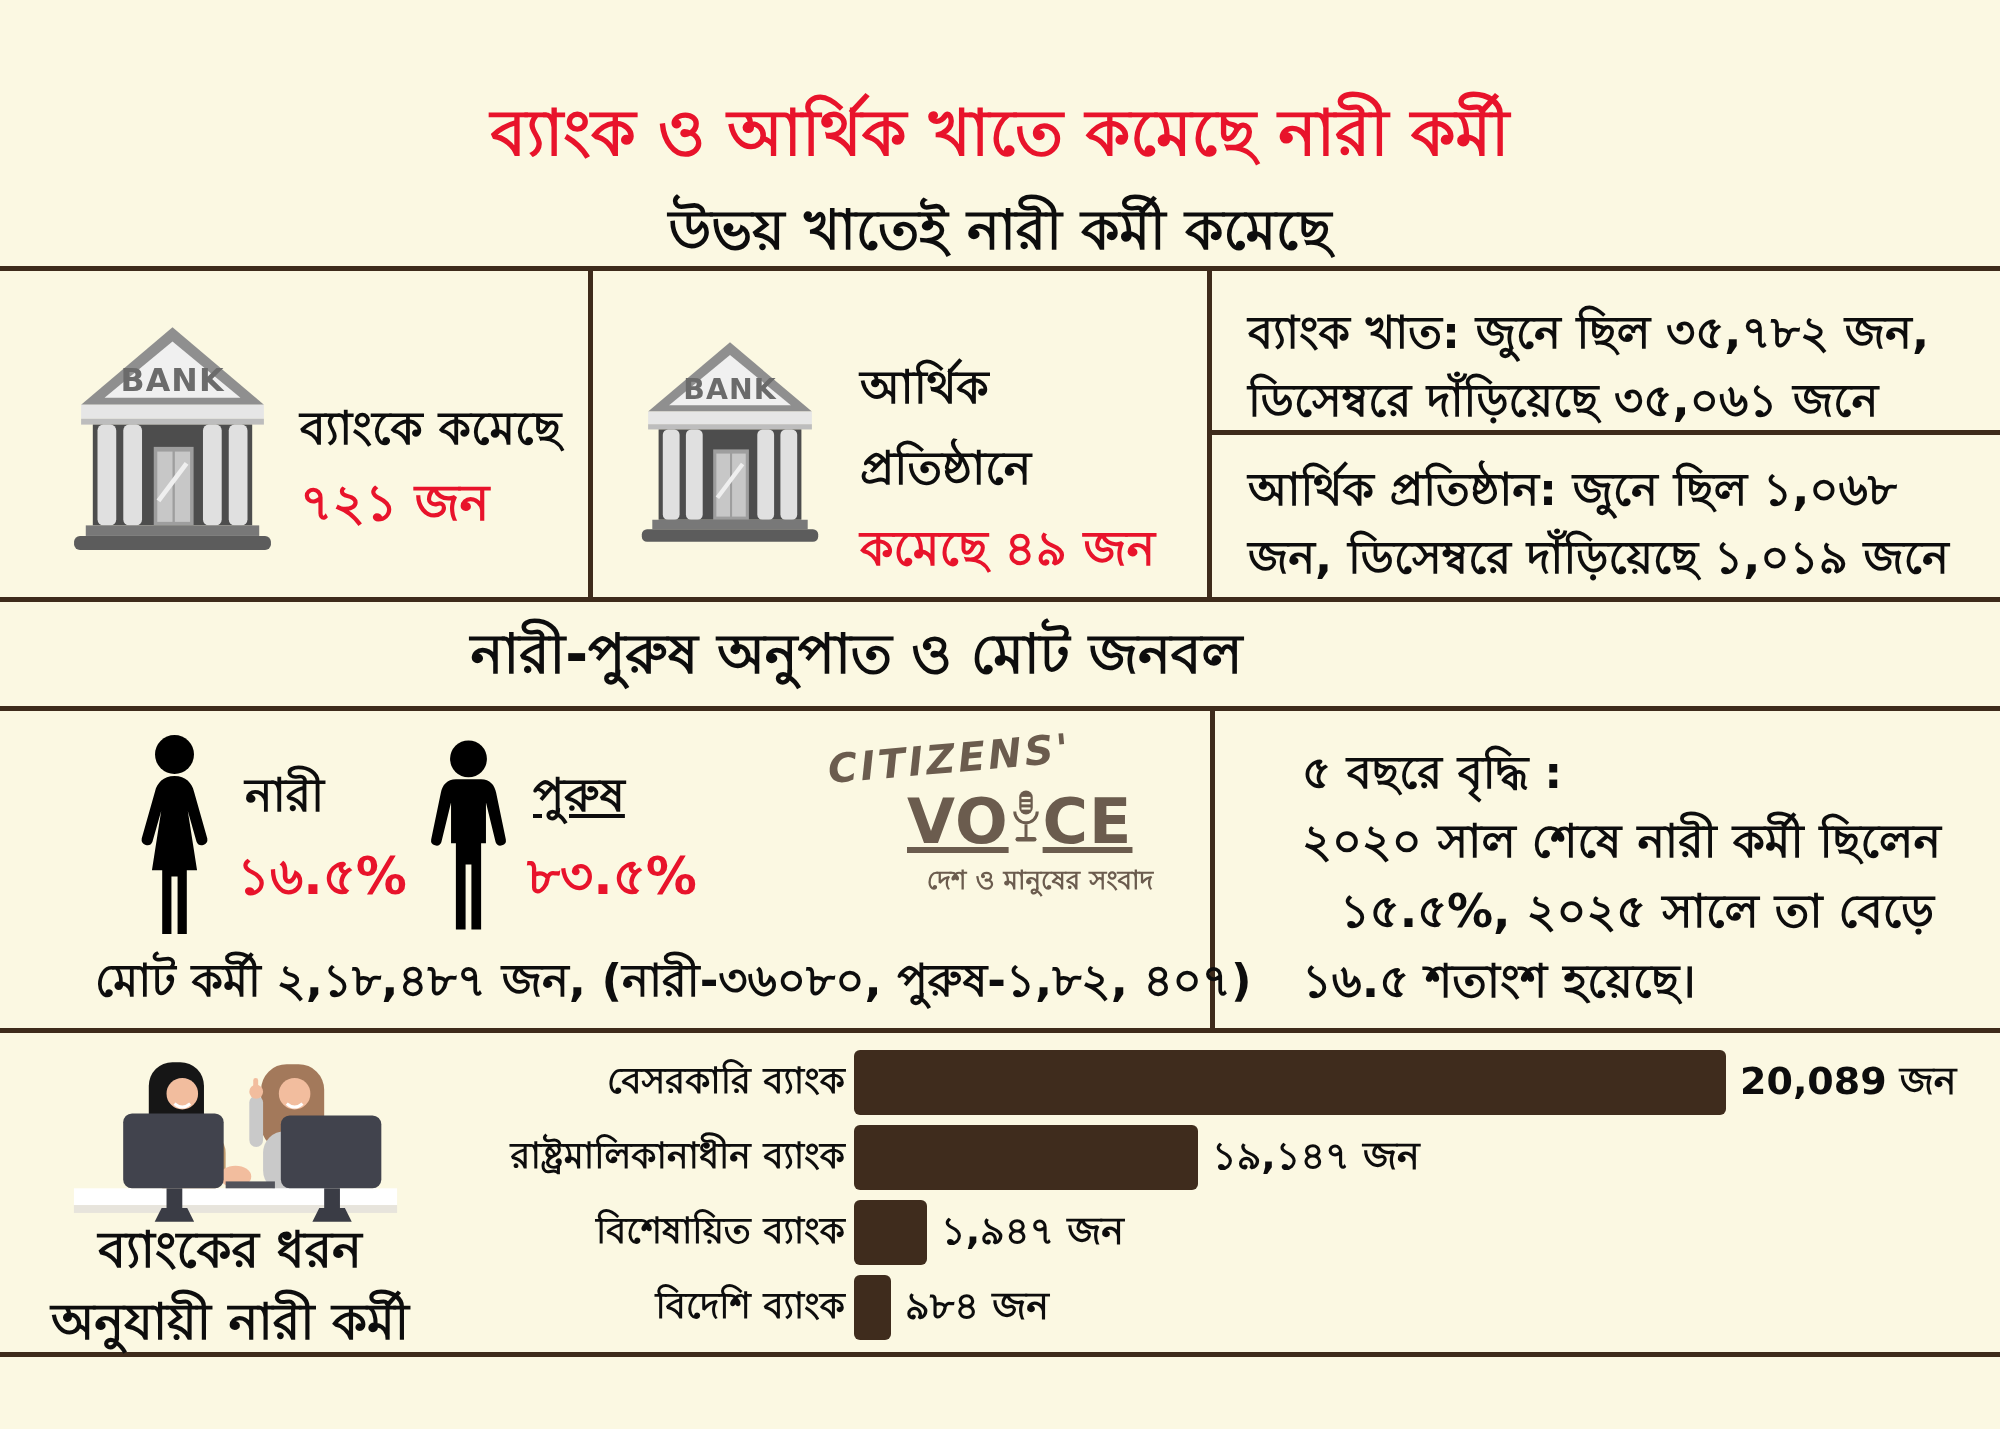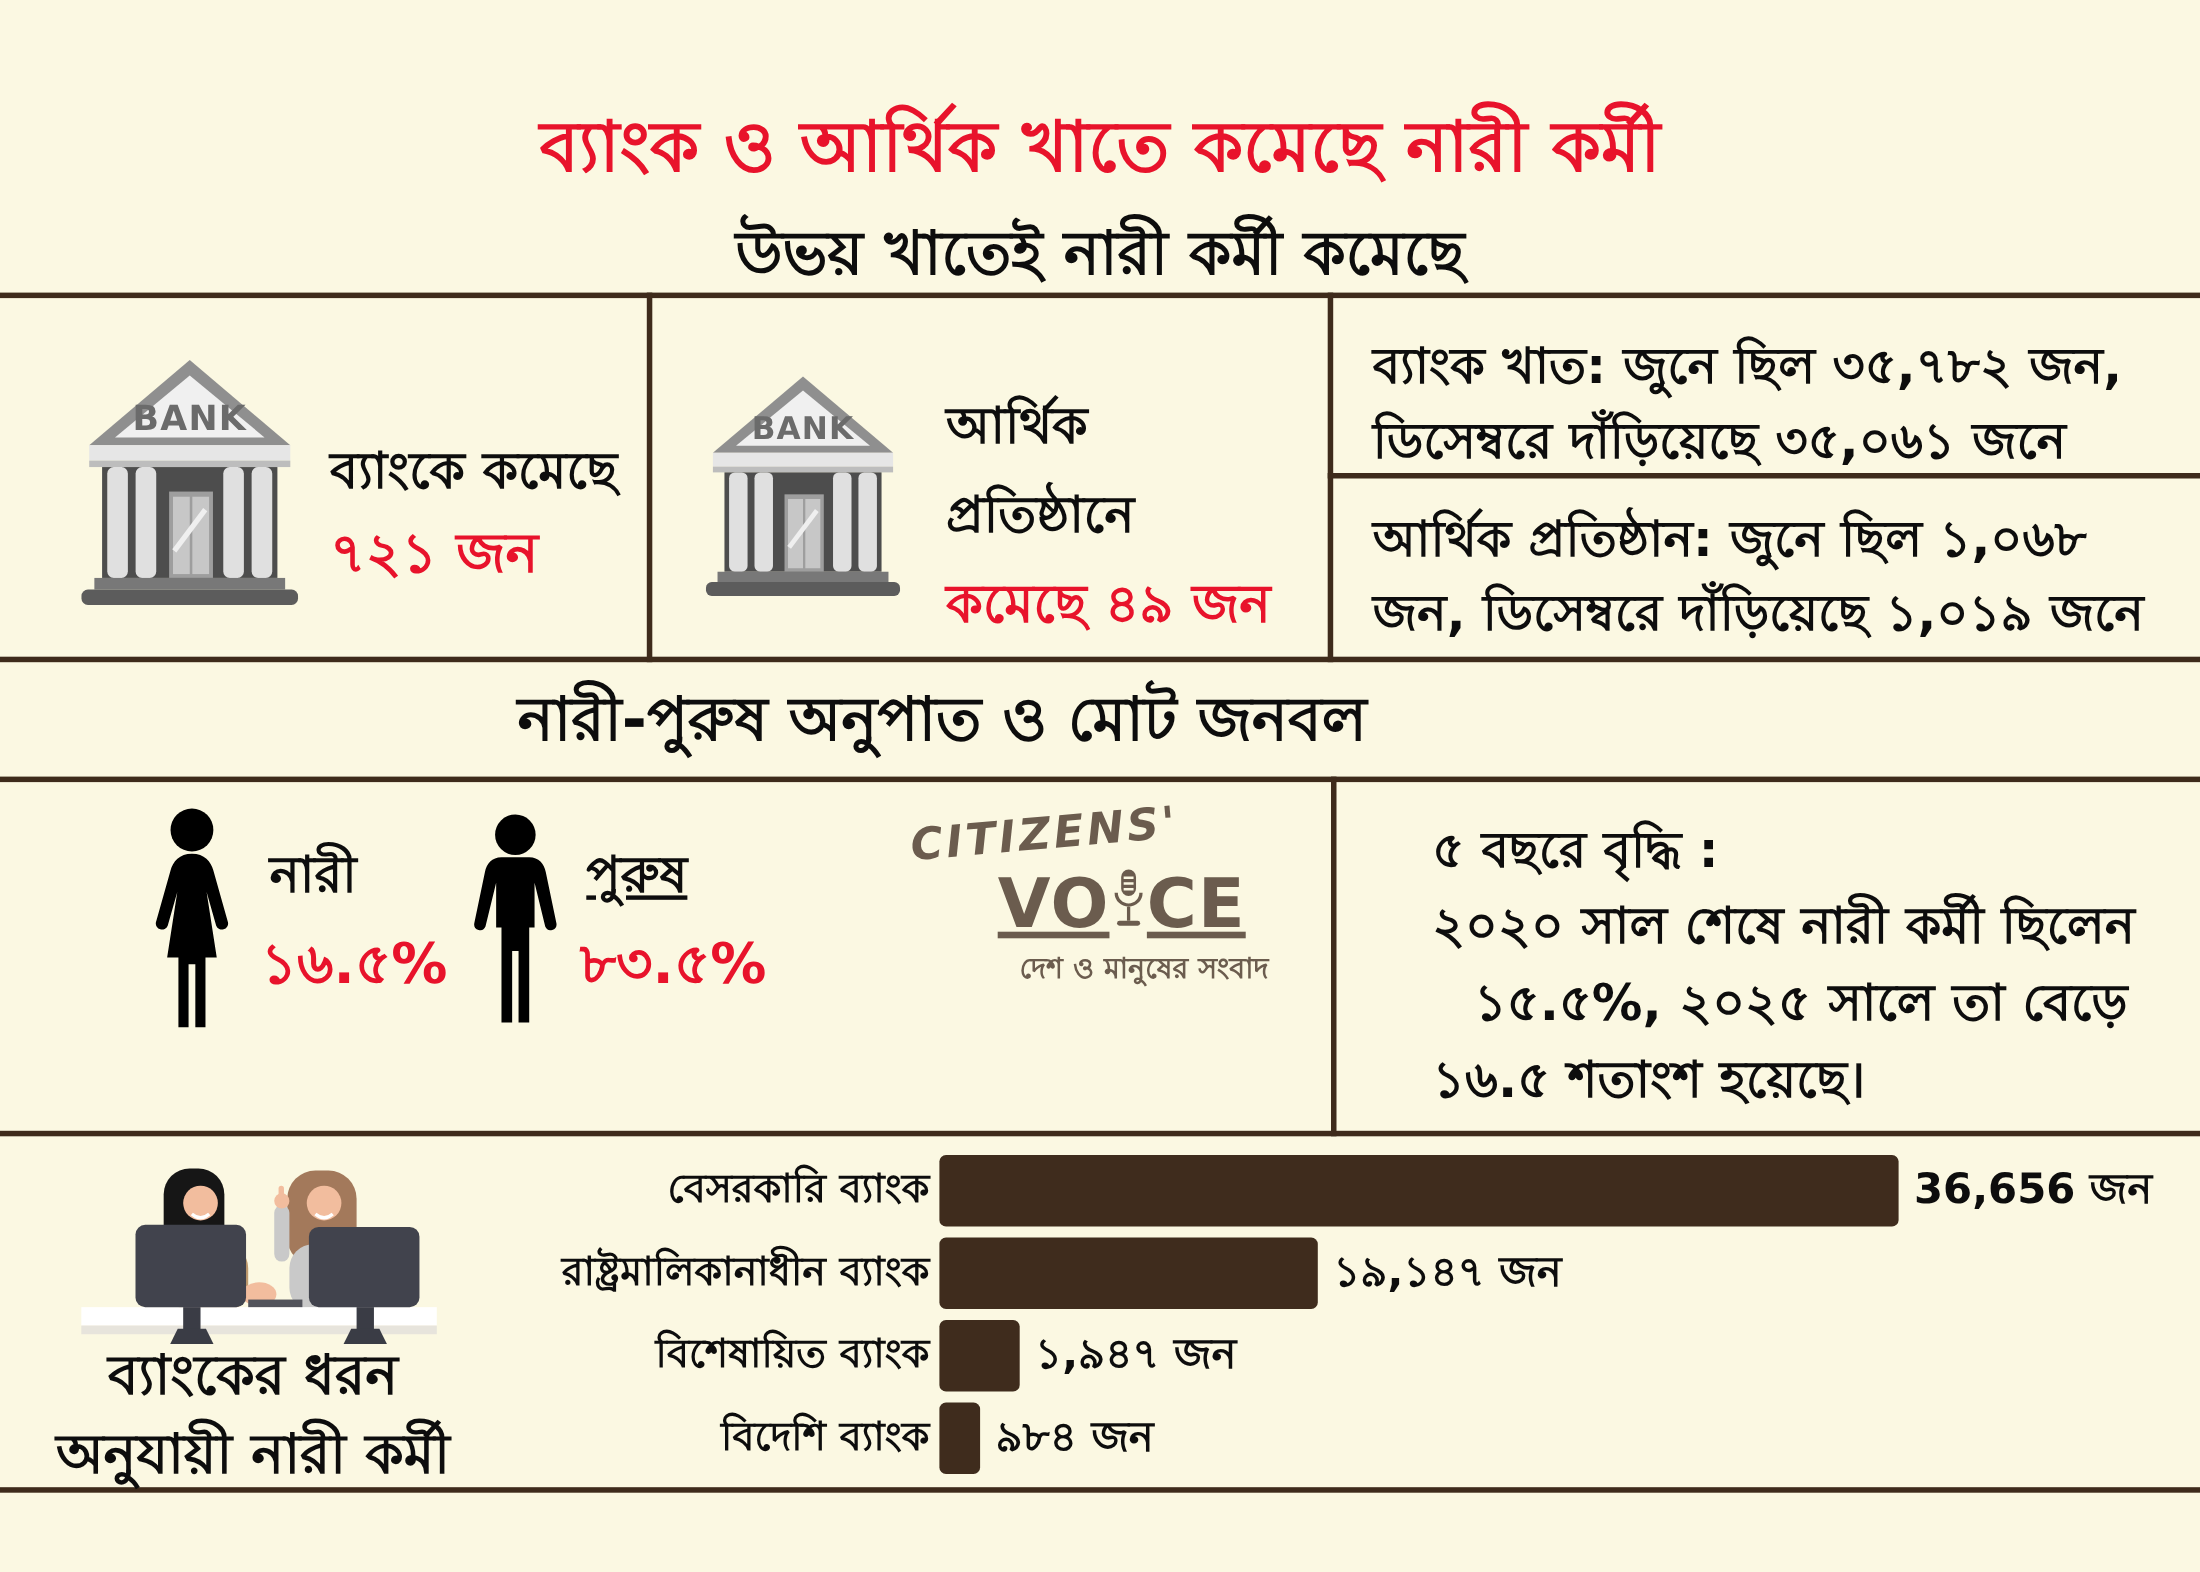--- a/index.html
+++ b/index.html
@@ -155,6 +155,7 @@
     <div class="logo-tagline">দেশ ও মানুষের সংবাদ</div>
   </div>
 
+  <div class="total-line">মোট কর্মী ২,১৮,৪৮৭ জন, (নারী-৩৬০৮০, পুরুষ-১,৮২, ৪০৭)</div>
 
   <div class="growth-title">৫ বছরে বৃদ্ধি :</div>
   <div class="growth-line" style="top:806px;">২০২০ সাল শেষে নারী কর্মী ছিলেন</div>

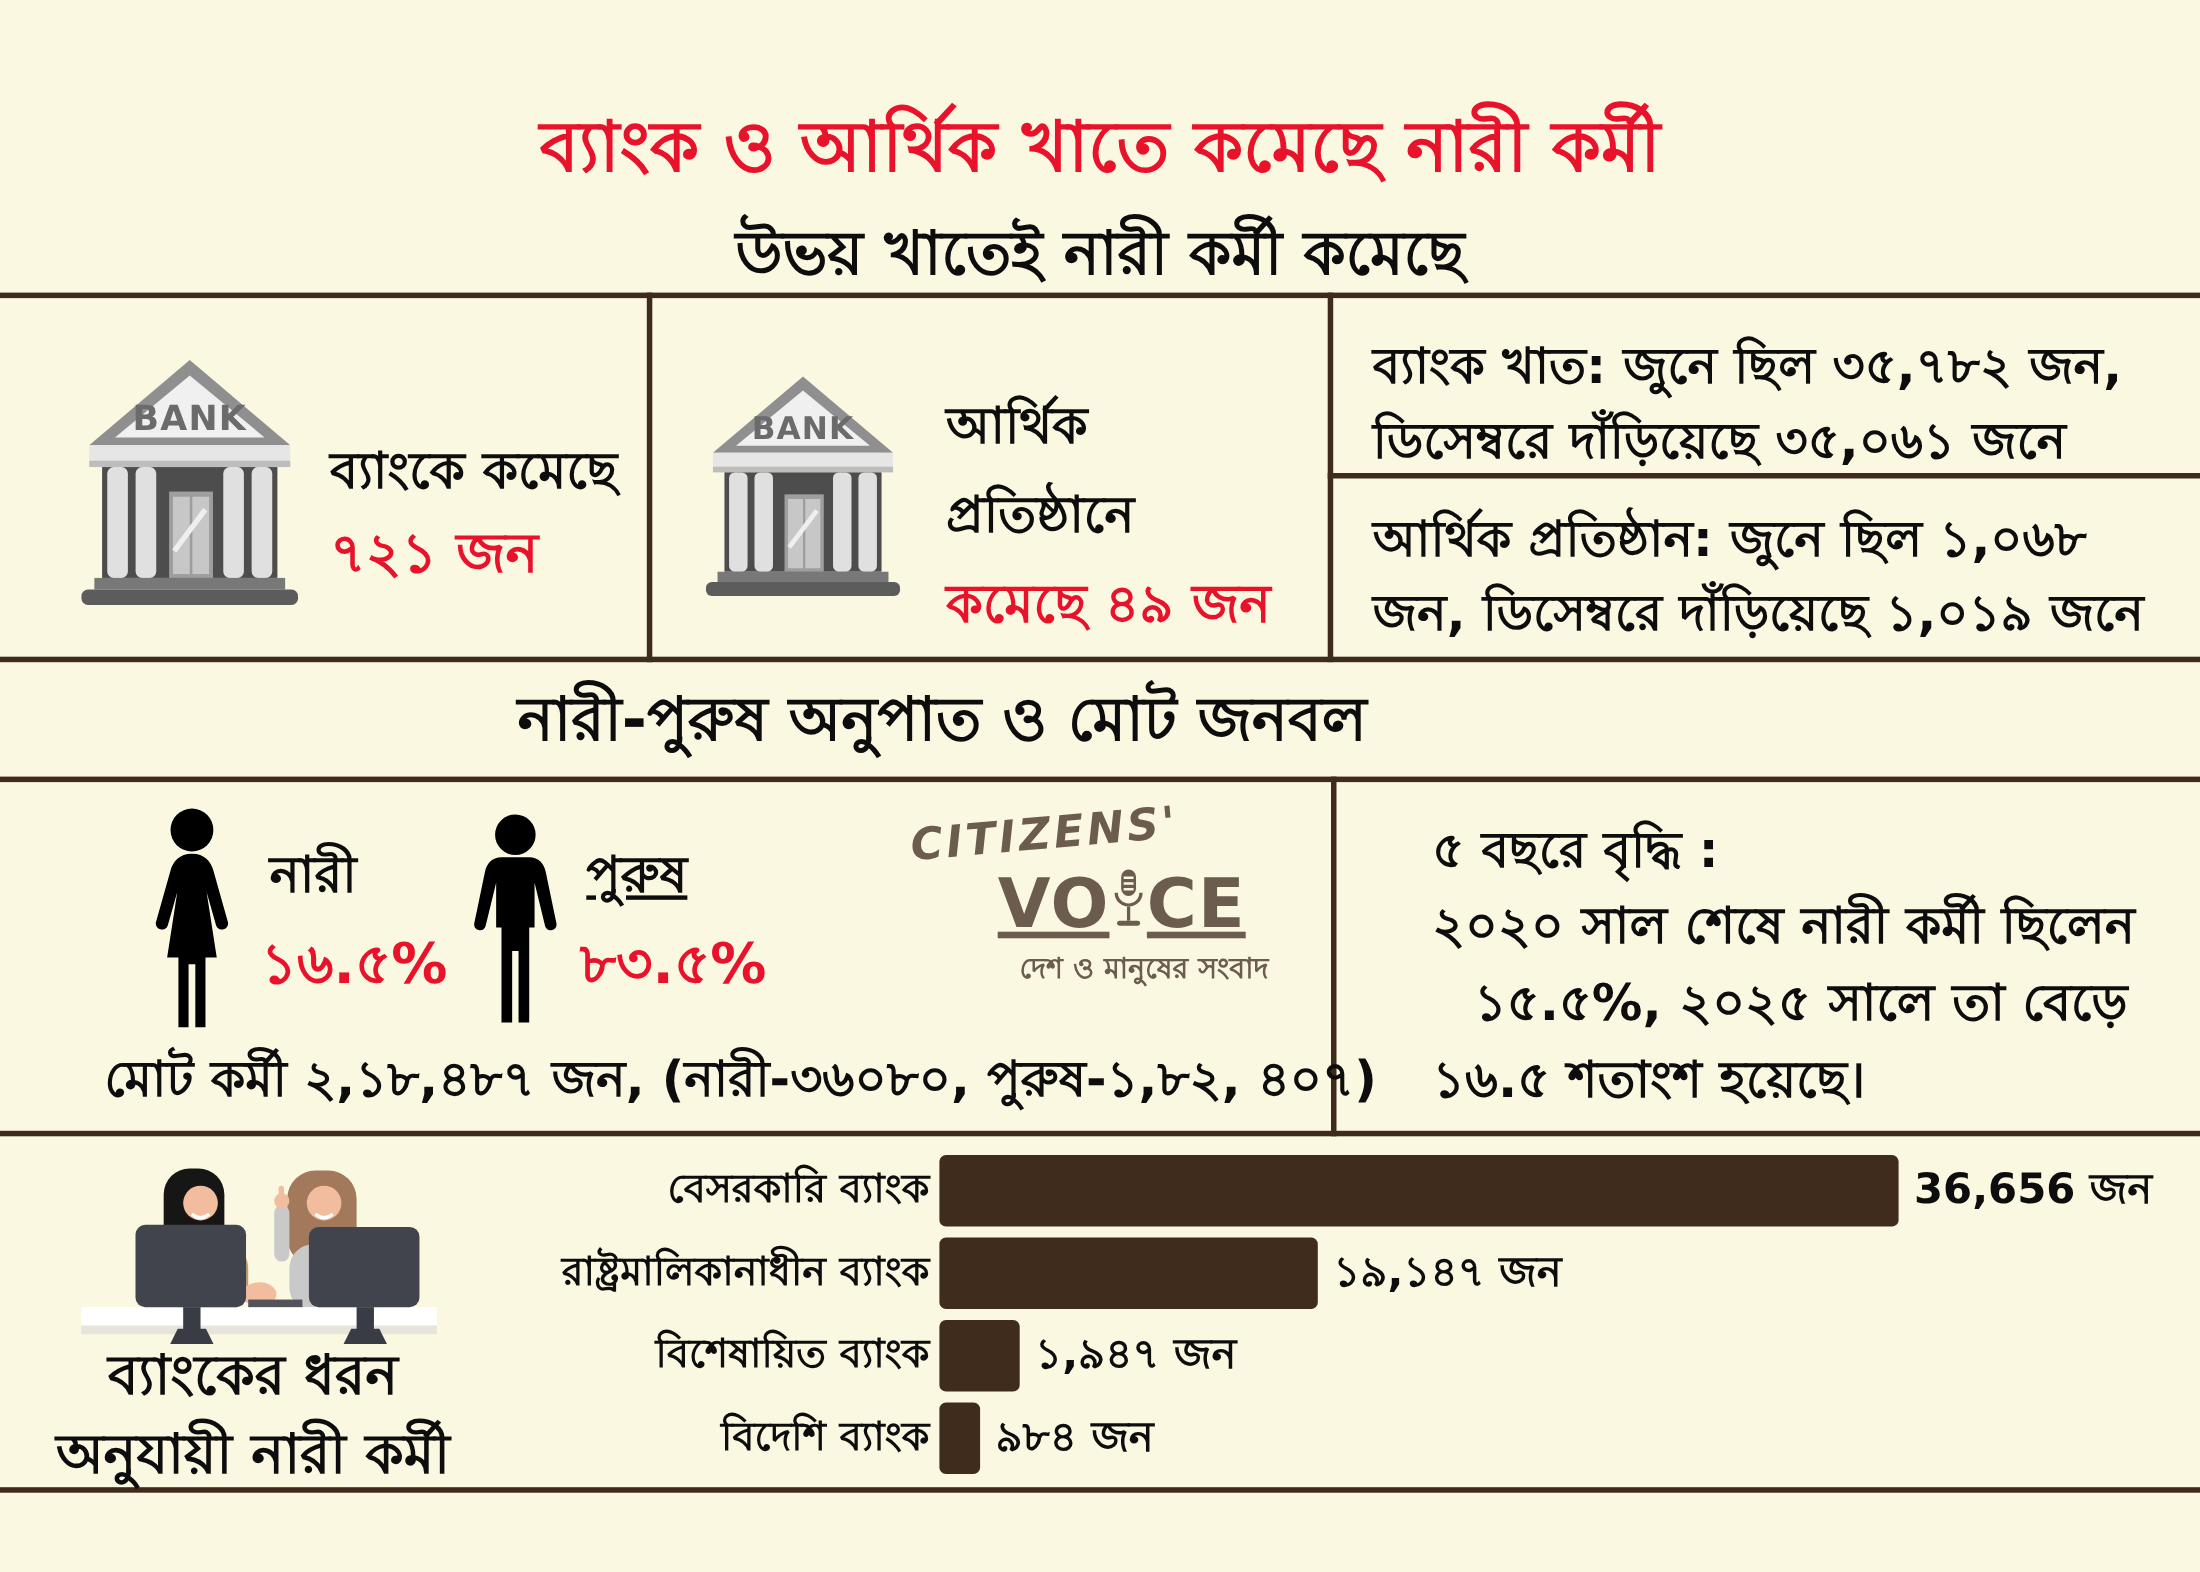--- a/index.html
+++ b/index.html
@@ -197,7 +197,7 @@
   <div>
     <div class="chart-label" style="top:1050px;">বেসরকারি ব্যাংক</div>
     <div class="chart-bar" style="top: 1050px; width: 872px; background: rgb(63, 44, 29);"></div>
-    <div class="chart-value" style="top:1050px;left:1740px;">36,656 জন</div>
+    <div class="chart-value" style="top:1050px;left:1740px;">20,089 জন</div>
 
     <div class="chart-label" style="top:1125px;">রাষ্ট্রমালিকানাধীন ব্যাংক</div>
     <div class="chart-bar" style="top: 1125px; width: 344px; background: rgb(63, 44, 29);"></div>

